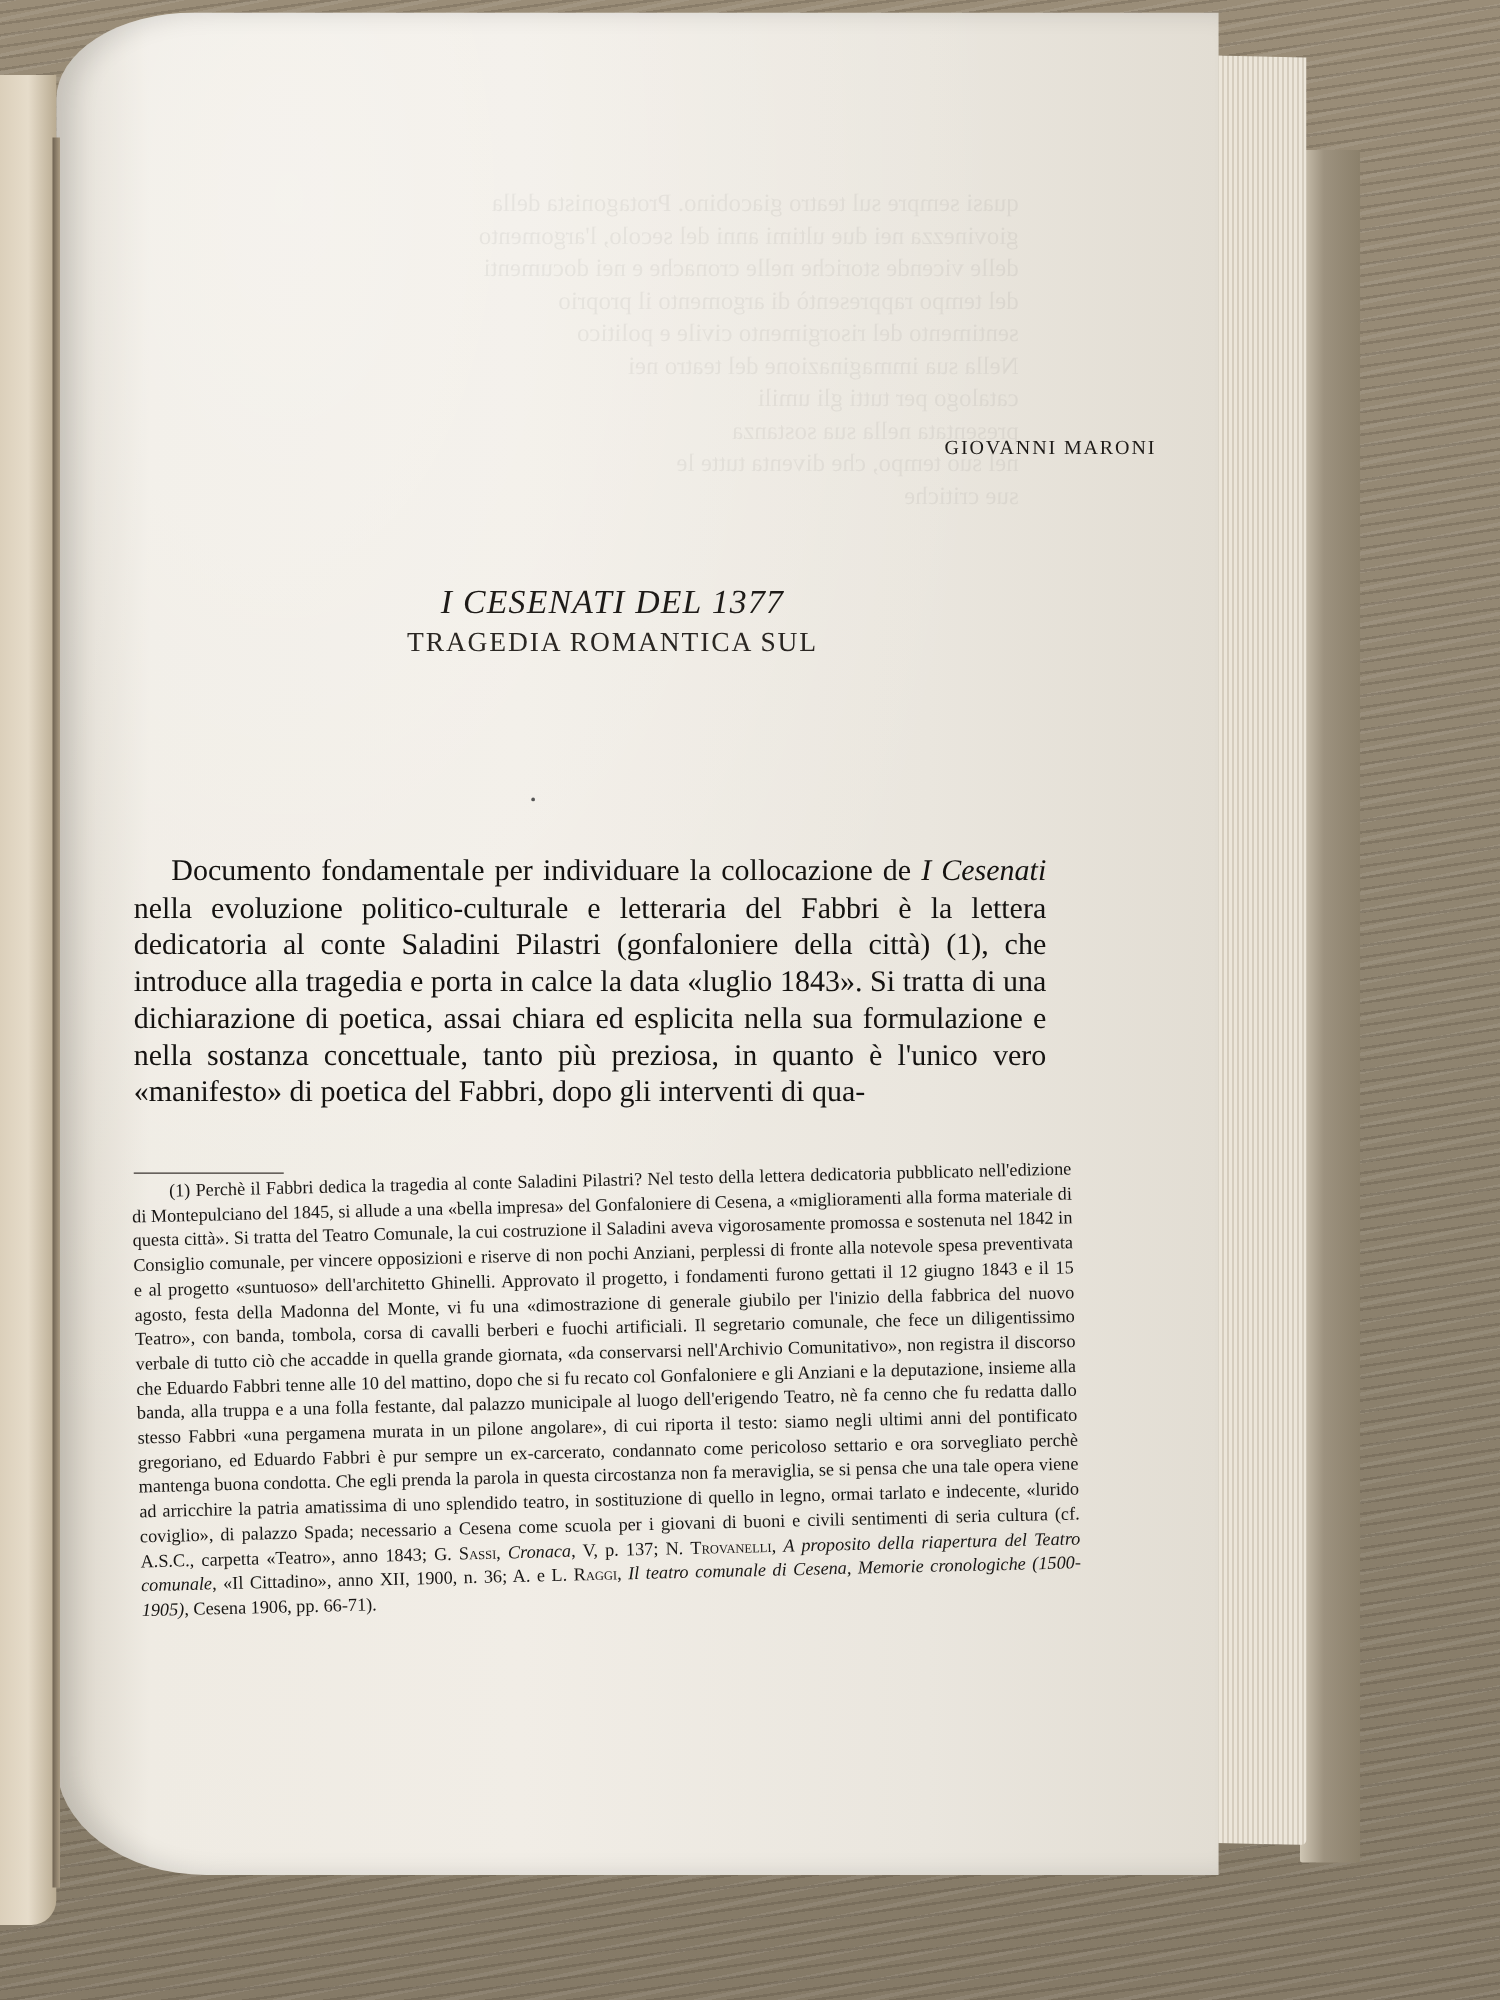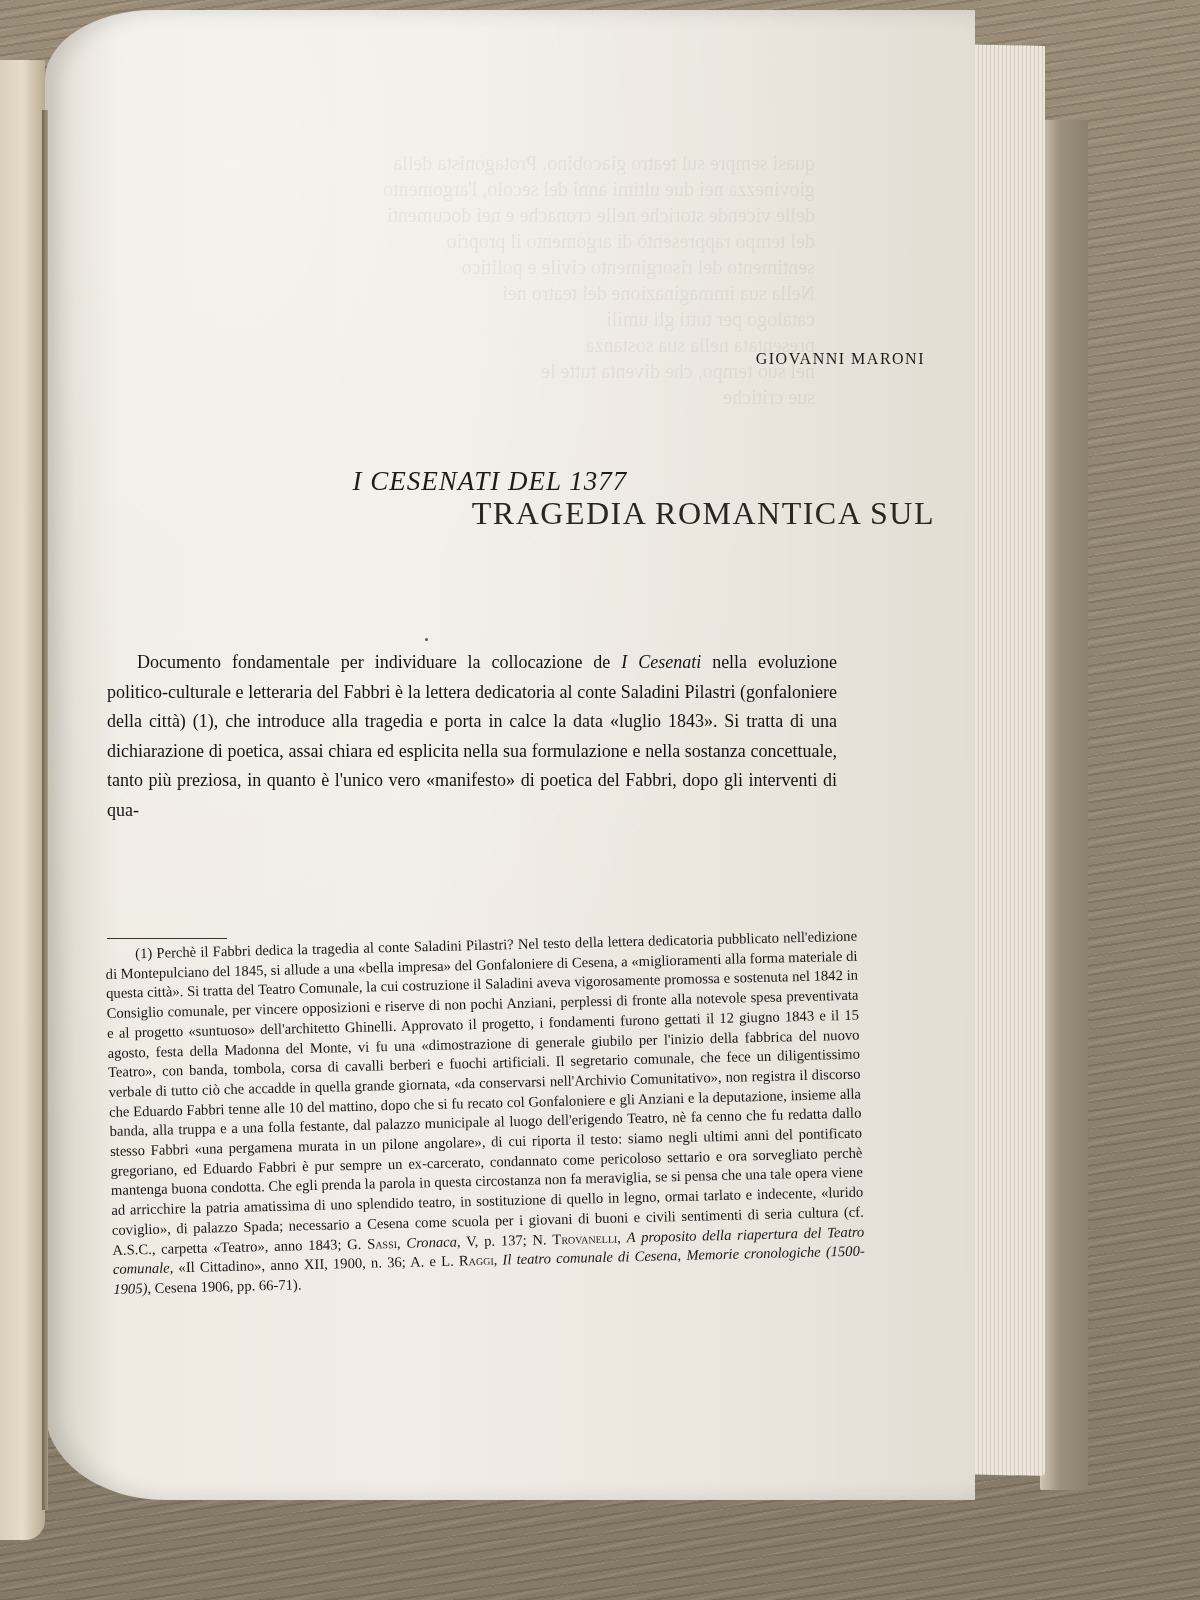--- a/index.html
+++ b/index.html
@@ -52,7 +52,7 @@
     position:absolute; left:0; width:890px; top:455px; text-align:center; color:#1e1b18;
   }
   .title .t1 { font-style:italic; font-size:27px; letter-spacing:1px; line-height:32px; }
-  .title .t2, .title .t3 { font-size:32px; letter-spacing:1.5px; line-height:33px; color:#2a2622;text-align:right; }
+  .title .t2, .title .t3 { font-size:22px; letter-spacing:1.5px; line-height:33px; color:#2a2622; }
   .body-text {
     position:absolute; left:62px; top:638px; width:730px;
     font-size:18px; line-height:29.5px; color:#141210;

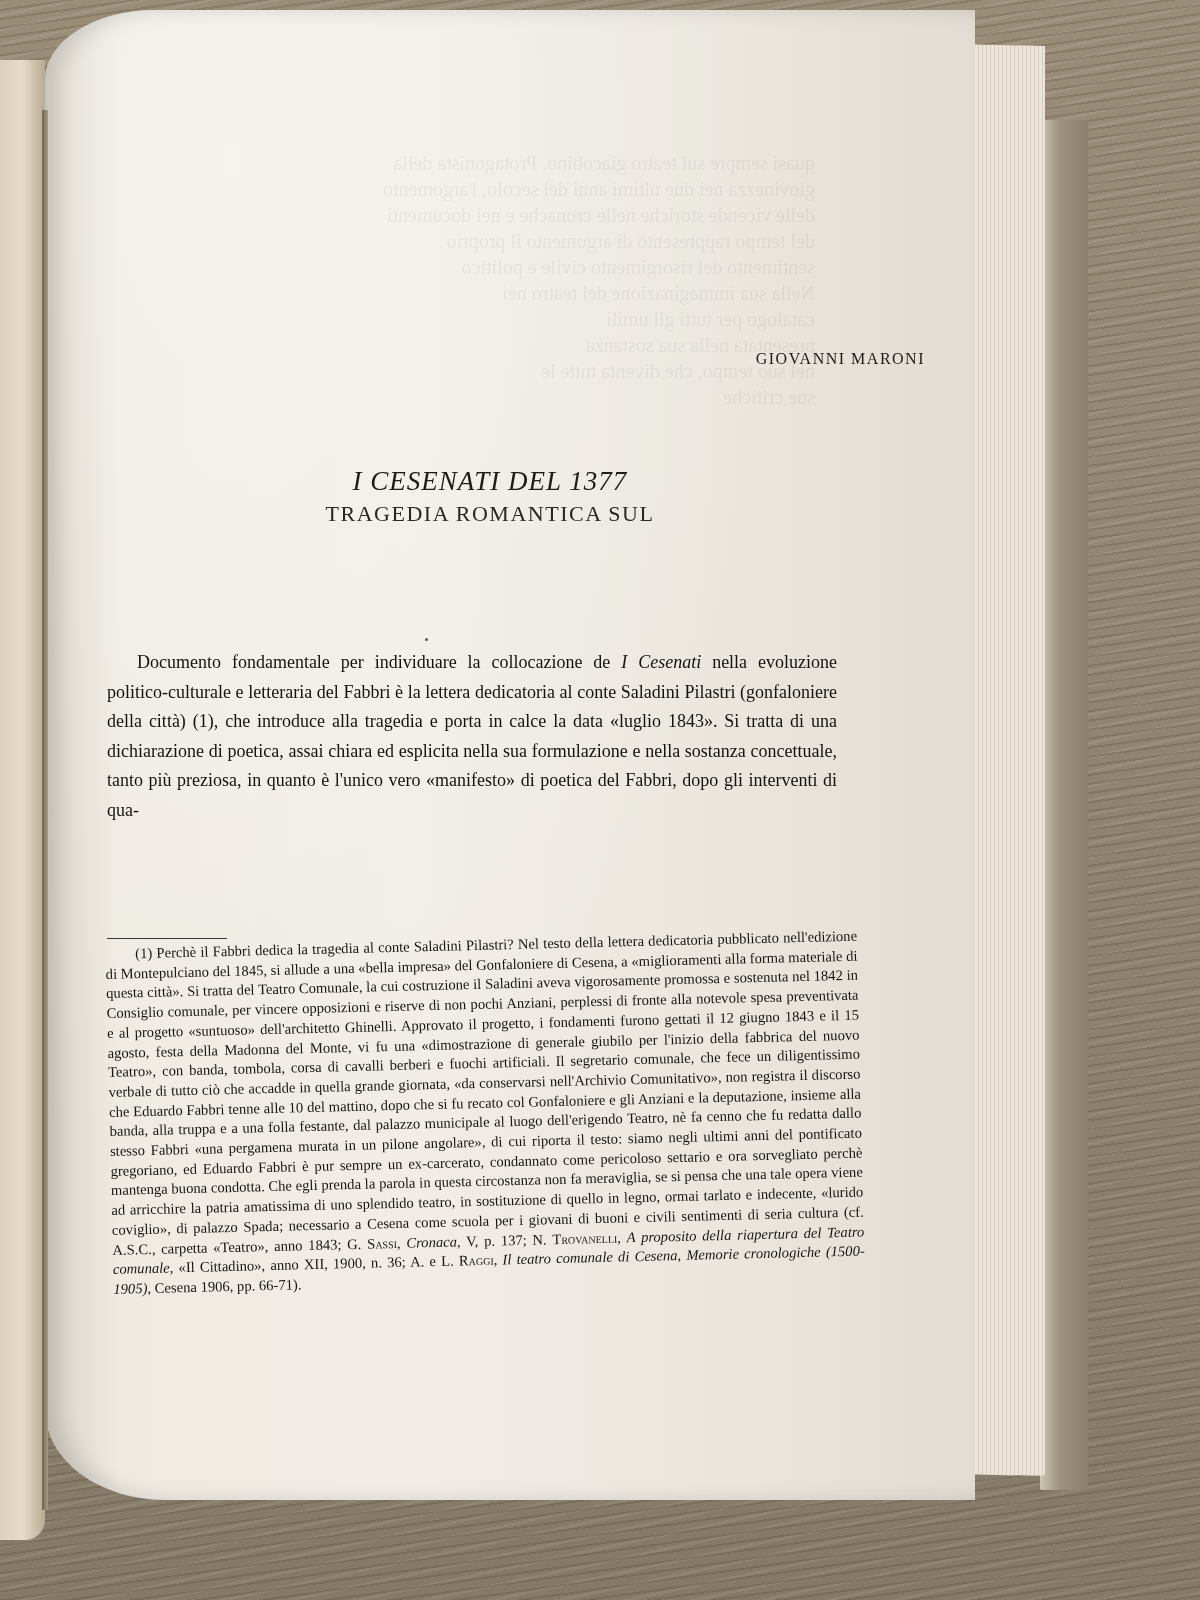--- a/index.html
+++ b/index.html
@@ -54,8 +54,8 @@
   .title .t1 { font-style:italic; font-size:27px; letter-spacing:1px; line-height:32px; }
   .title .t2, .title .t3 { font-size:22px; letter-spacing:1.5px; line-height:33px; color:#2a2622; }
   .body-text {
-    position:absolute; left:62px; top:638px; width:730px;
-    font-size:18px; line-height:29.5px; color:#141210;
+    position:absolute; left:62px; top:673px; width:730px;
+    font-size:24px; line-height:29.5px; color:#141210;
     text-align:justify; text-indent:30px;
   }
   .body-text em { font-style:italic; }

